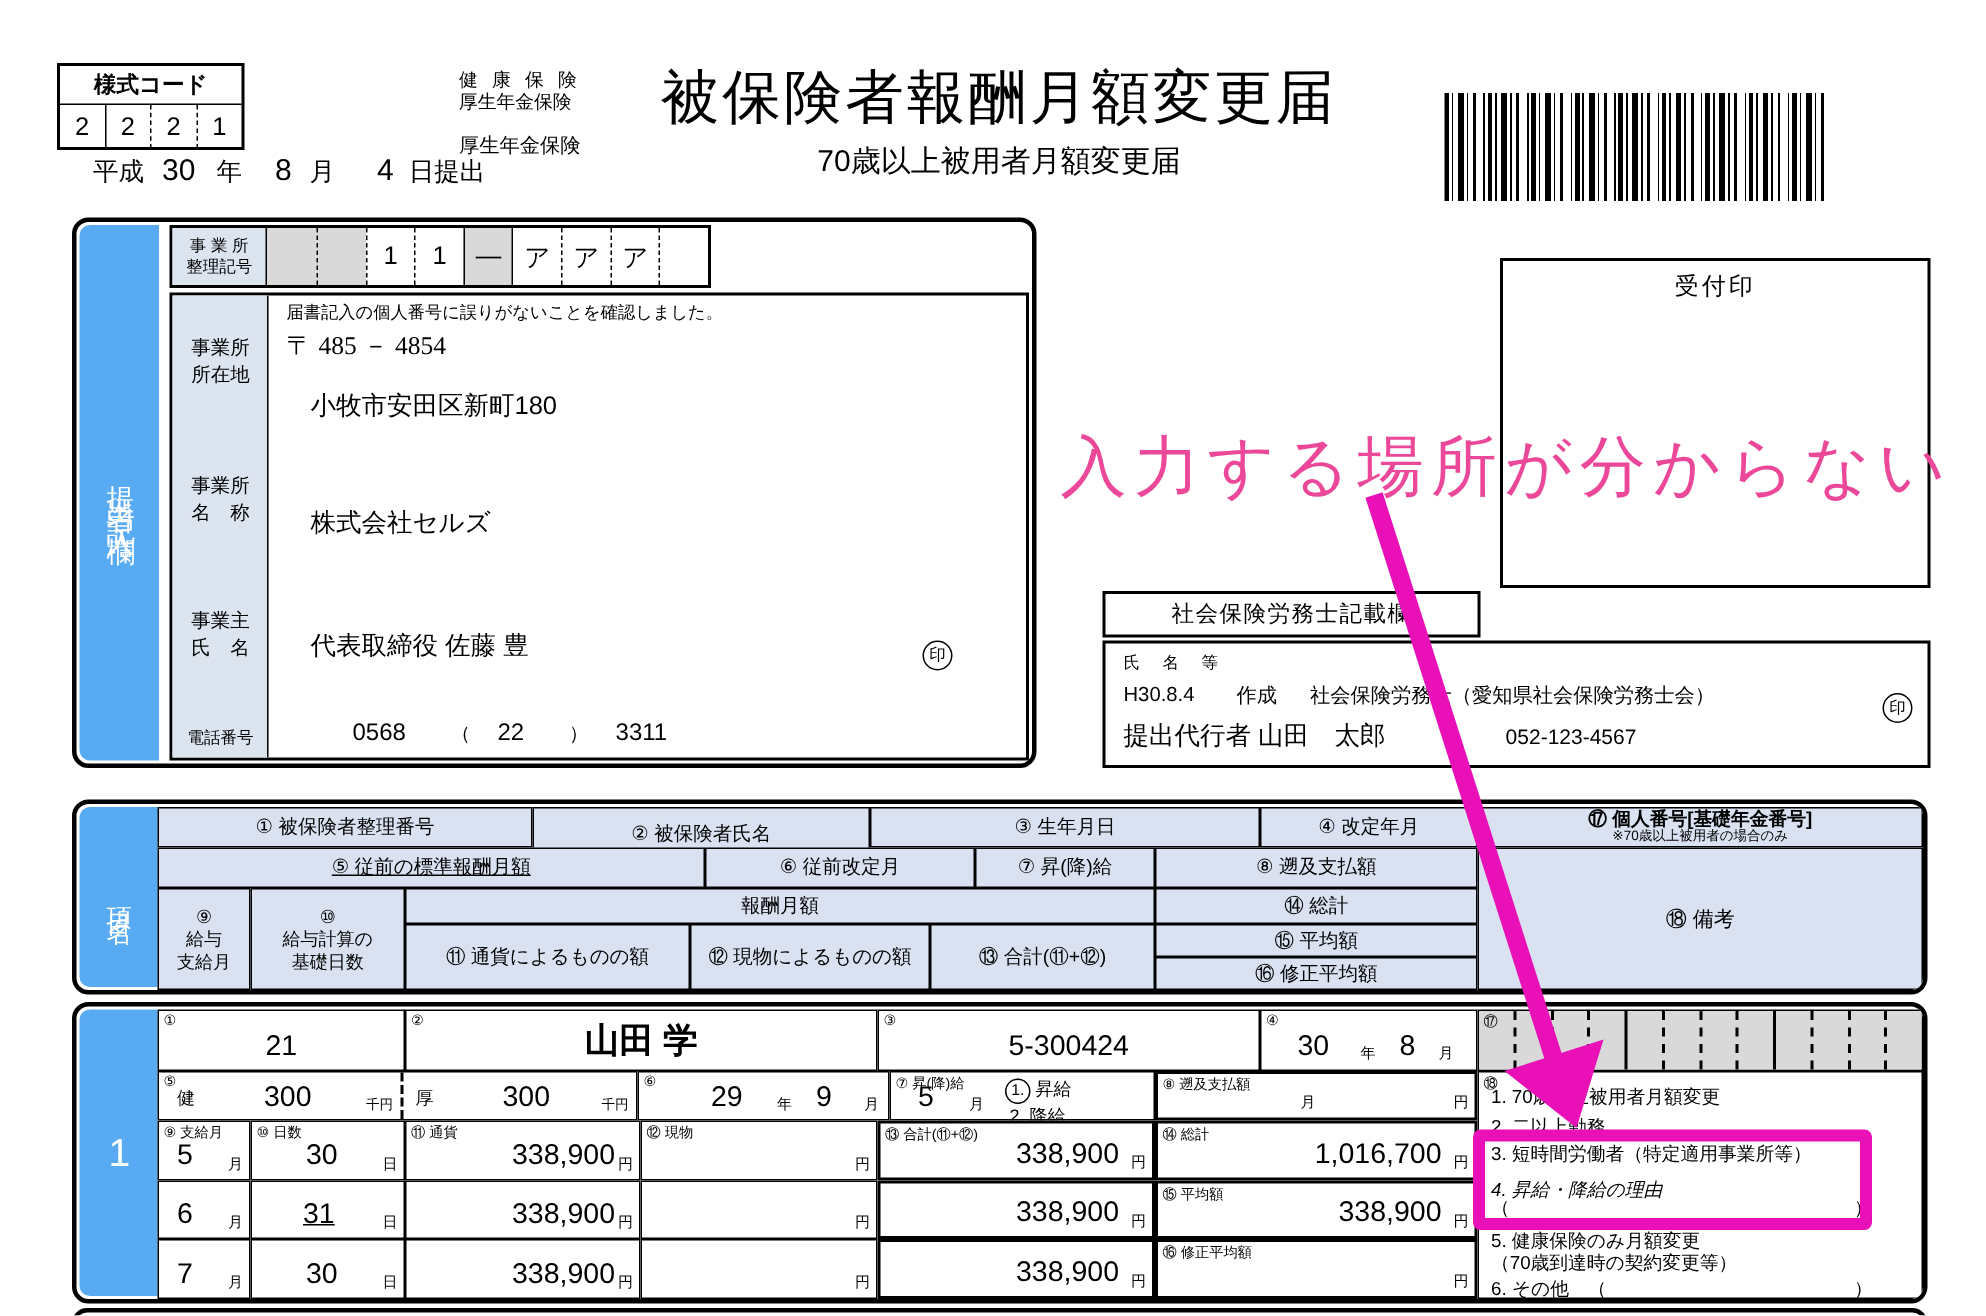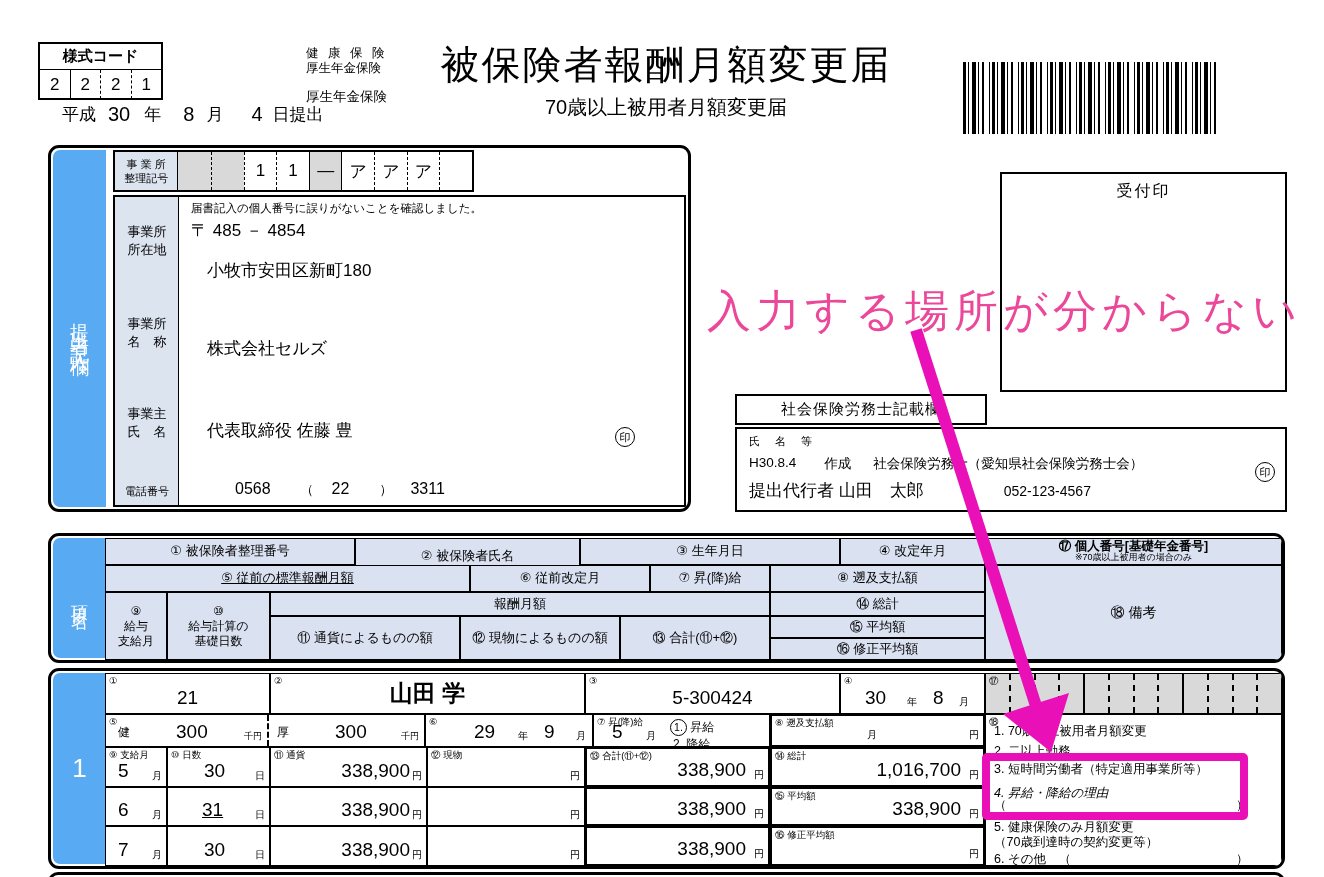--- a/index.html
+++ b/index.html
@@ -115,7 +115,7 @@
       <div class="abs" style="left:0;top:287px;width:64px;text-align:center;font-size:11px;">電話番号</div>
 
       <div class="abs" style="left:76px;top:4px;font-size:11.5px;">届書記入の個人番号に誤りがないことを確認しました。</div>
-      <div class="abs" style="left:76px;top:22px;font-size:17px;">〒 485 － 4854</div>
+      <div class="abs" style="left:76px;top:22px;font-size:17px;font-family:Liberation Serif, serif;">〒 485 － 4854</div>
       <div class="abs" style="left:92px;top:62px;font-size:17px;">小牧市安田区新町180</div>
       <div class="abs" style="left:92px;top:140px;font-size:17px;">株式会社セルズ</div>
       <div class="abs" style="left:92px;top:222px;font-size:17px;">代表取締役 佐藤 豊</div>

